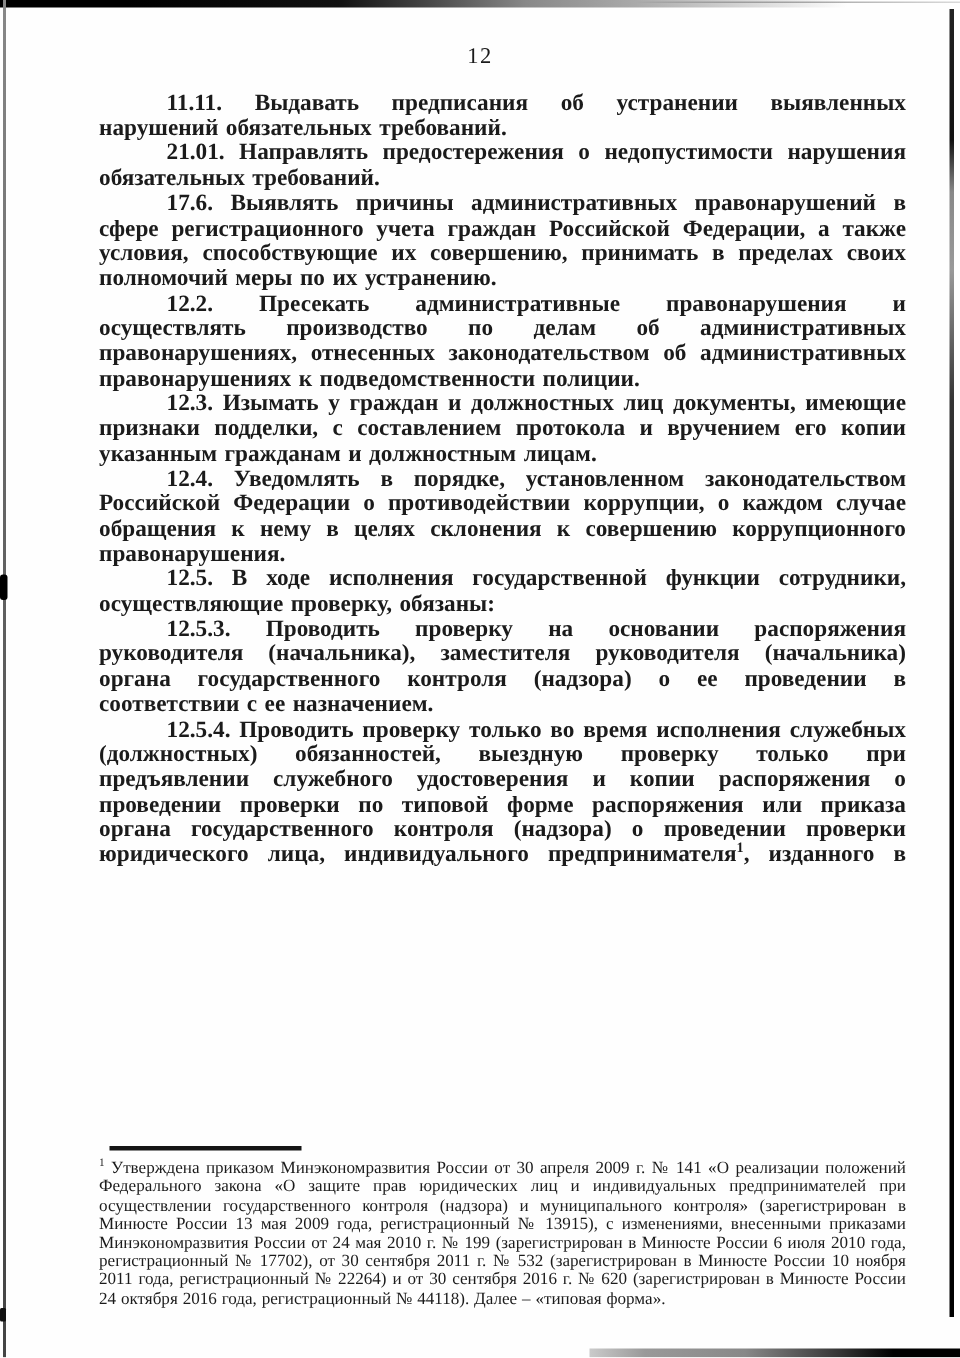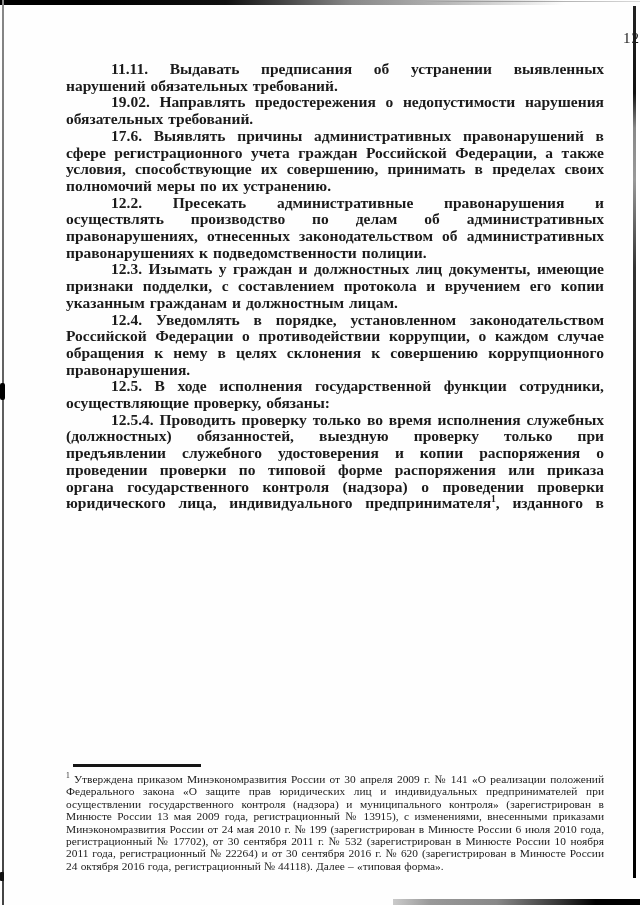--- a/index.html
+++ b/index.html
@@ -47,7 +47,7 @@
   
   .page-number {
     position: absolute; top: 30px; left: 0; width: 640px;
-    text-align: right; font-size: 15px; letter-spacing: 1px;
+    text-align: center; font-size: 15px; letter-spacing: 1px;
   }
   .body-text {
     position: absolute; top: 61px; left: 66px; width: 538px;

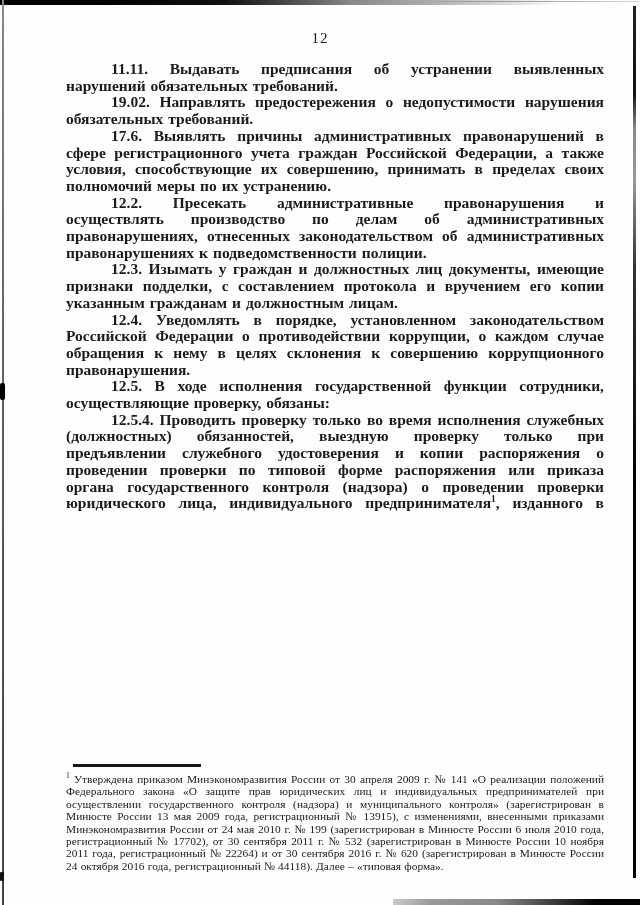--- a/index.html
+++ b/index.html
@@ -87,7 +87,7 @@
 
   <main class="body-text">
     <p>11.11. Выдавать предписания об устранении выявленных нарушений обязательных требований.</p>
-    <p>19.02. Направлять предостережения о недопустимости нарушения обязательных требований.</p>
+    <p>21.01. Направлять предостережения о недопустимости нарушения обязательных требований.</p>
     <p>17.6. Выявлять причины административных правонарушений в сфере регистрационного учета граждан Российской Федерации, а также условия, способствующие их совершению, принимать в пределах своих полномочий меры по их устранению.</p>
     <p>12.2. Пресекать административные правонарушения и осуществлять производство по делам об административных правонарушениях, отнесенных законодательством об административных правонарушениях к подведомственности полиции.</p>
     <p>12.3. Изымать у граждан и должностных лиц документы, имеющие признаки подделки, с составлением протокола и вручением его копии указанным гражданам и должностным лицам.</p>

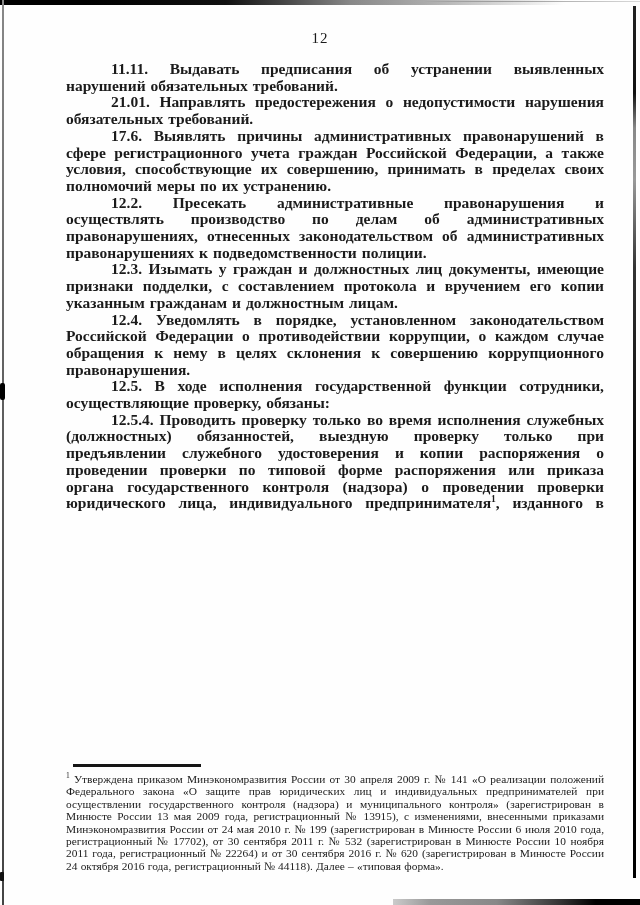--- a/index.html
+++ b/index.html
@@ -93,6 +93,7 @@
     <p>12.3. Изымать у граждан и должностных лиц документы, имеющие признаки подделки, с составлением протокола и вручением его копии указанным гражданам и должностным лицам.</p>
     <p>12.4. Уведомлять в порядке, установленном законодательством Российской Федерации о противодействии коррупции, о каждом случае обращения к нему в целях склонения к совершению коррупционного правонарушения.</p>
     <p>12.5. В ходе исполнения государственной функции сотрудники, осуществляющие проверку, обязаны:</p>
+    <p>12.5.3. Проводить проверку на основании распоряжения руководителя (начальника), заместителя руководителя (начальника) органа государственного контроля (надзора) о ее проведении в соответствии с ее назначением.</p>
     <p class="continues"><span>12.5.4. Проводить проверку только во время исполнения служебных (должностных) обязанностей, выездную проверку только при предъявлении служебного удостоверения и копии распоряжения о проведении проверки по типовой форме распоряжения или приказа органа государственного контроля (надзора) о проведении проверки юридического лица, индивидуального предпринимателя</span><sup>1</sup><span>, изданного в</span></p>
   </main>
 

